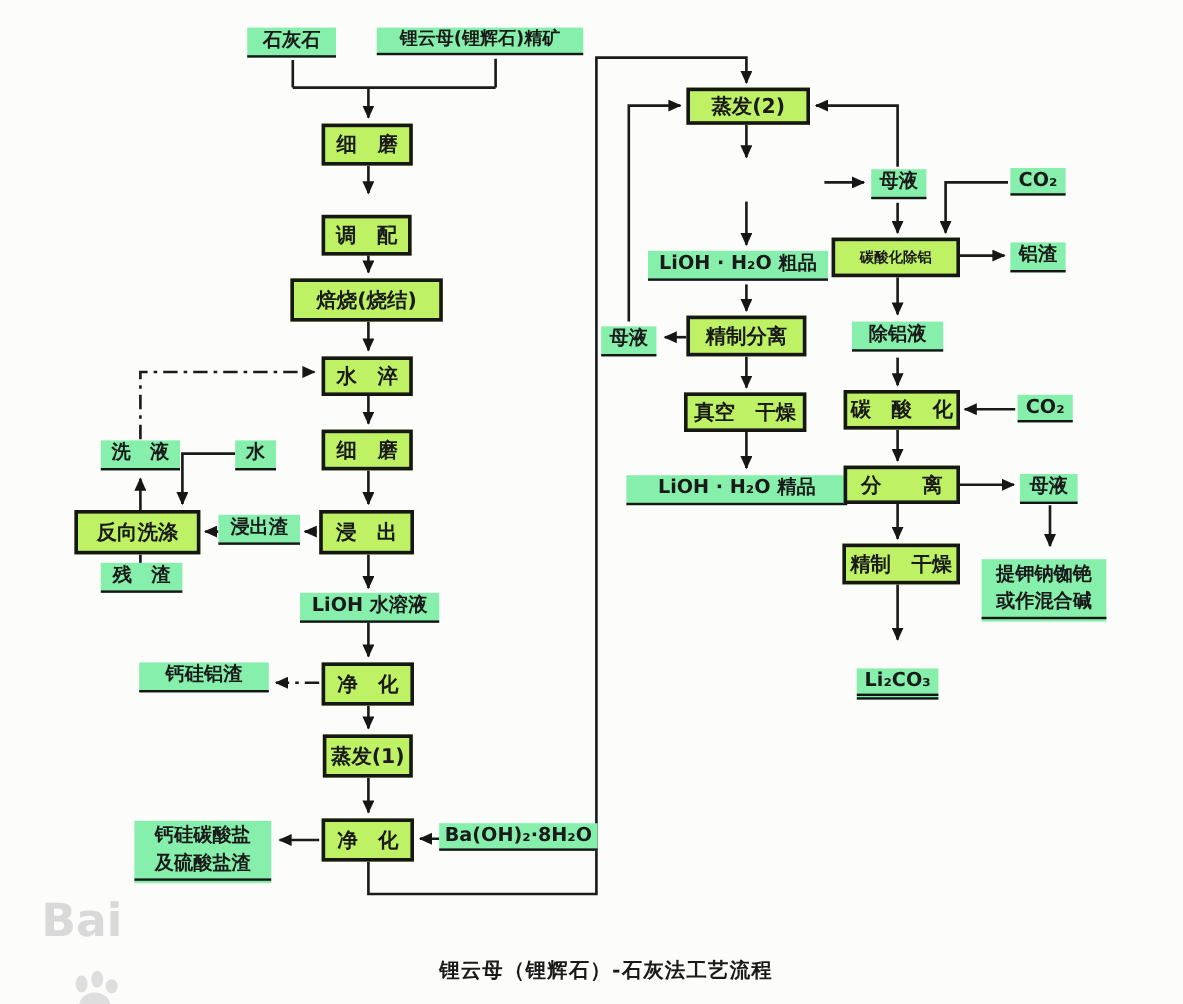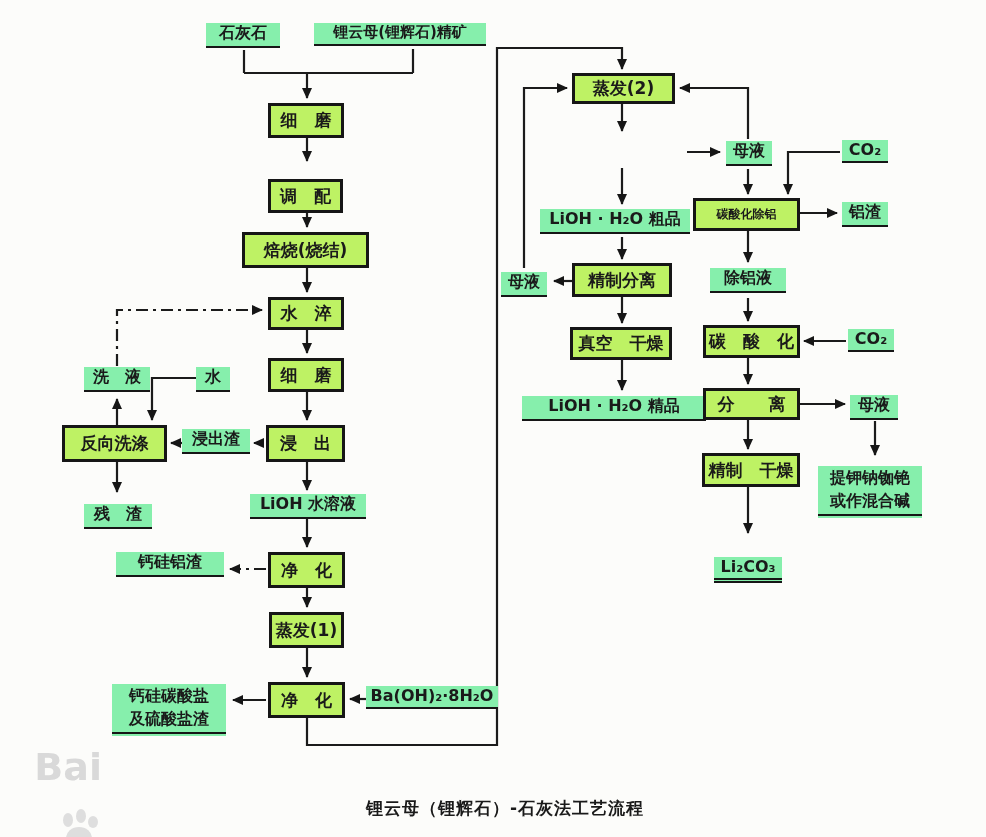--- a/index.html
+++ b/index.html
@@ -139,7 +139,7 @@
   <div class="lbl" style="left:196px;top:367px;width:34px;">水</div>
   <div class="box" style="left:62px;top:425px;width:105px;height:37px;">反向洗涤</div>
   <div class="lbl" style="left:182px;top:429px;width:68px;">浸出渣</div>
-  <div class="lbl" style="left:84px;top:504px;width:68px;font-family:Liberation Mono, monospace;">残　渣</div>
+  <div class="lbl" style="left:84px;top:469px;width:68px;font-family:Liberation Mono, monospace;">残　渣</div>
 
   <div class="lbl" style="left:250px;top:494px;width:116px;">LiOH 水溶液</div>
   <div class="box" style="left:268px;top:552px;width:77px;height:36px;">净　化</div>

